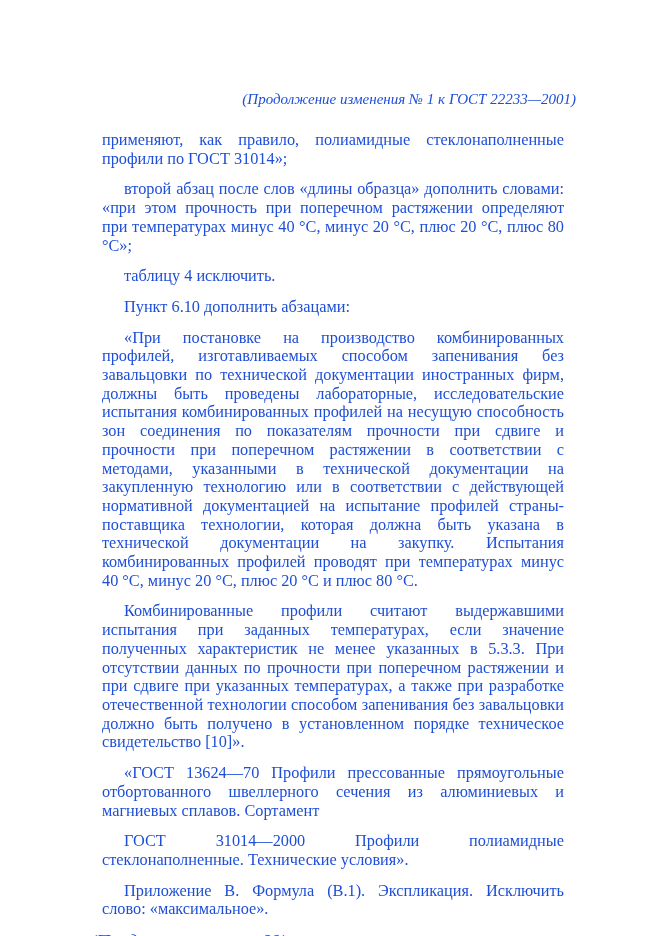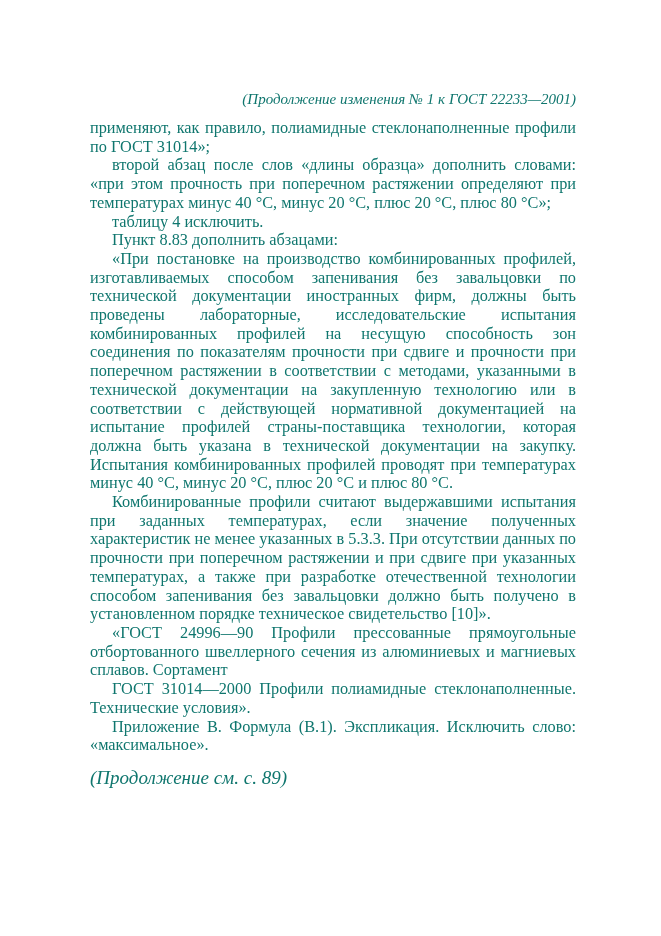--- a/index.html
+++ b/index.html
@@ -13,7 +13,7 @@
     height: 936px;
     background: #ffffff;
     font-family: "Liberation Serif", "DejaVu Serif", serif;
-    color: #0f766e;
+    color: #1d4ed8;
     overflow: hidden;
     box-sizing: border-box;
   }

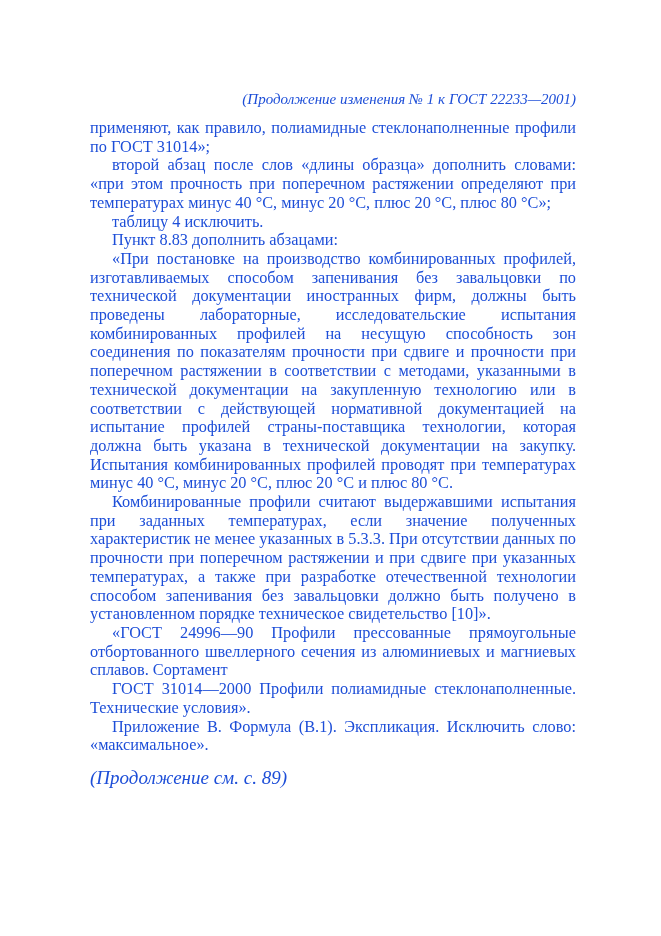--- a/index.html
+++ b/index.html
@@ -40,7 +40,7 @@
     -webkit-hyphens: auto;
   }
   .body-text p {
-    margin: 0;
+    margin: 12px;
     padding: 0;
   }
   .body-text p.indent {

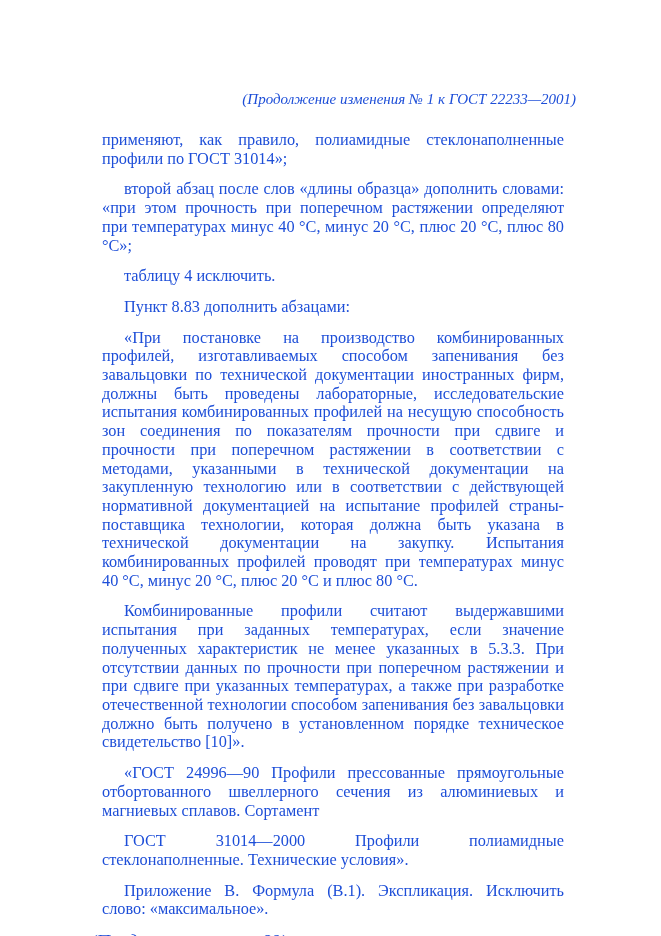--- a/index.html
+++ b/index.html
@@ -64,7 +64,7 @@
     <p>применяют, как правило, полиамидные стеклонаполненные профили по ГОСТ 31014»;</p>
     <p class="indent">второй абзац после слов «длины образца» дополнить словами: «при этом прочность при поперечном растяжении определяют при температурах минус 40 °С, минус 20 °С, плюс 20 °С, плюс 80 °С»;</p>
     <p class="indent">таблицу 4 исключить.</p>
-    <p class="indent">Пункт 8.83 дополнить абзацами:</p>
+    <p class="indent">Пункт 6.10 дополнить абзацами:</p>
     <p class="indent">«При постановке на производство комбинированных профилей, изготавливаемых способом запенивания без завальцовки по технической документации иностранных фирм, должны быть проведены лабораторные, исследовательские испытания комбинированных профилей на несущую способность зон соединения по показателям прочности при сдвиге и прочности при поперечном растяжении в соответствии с методами, указанными в технической документации на закупленную технологию или в соответствии с действующей нормативной  документацией на испытание профилей страны-поставщика технологии, которая должна быть указана в технической  документации на закупку. Испытания комбинированных профилей проводят при температурах минус 40 °С, минус 20 °С, плюс 20 °С и плюс 80 °С.</p>
     <p class="indent">Комбинированные профили считают выдержавшими испытания при заданных температурах, если значение полученных характеристик не менее указанных в 5.3.3. При отсутствии данных по прочности при поперечном растяжении и при сдвиге при указанных температурах, а также при разработке отечественной технологии способом запенивания без завальцовки должно быть получено в установленном порядке техническое свидетельство [10]».</p>
     <p class="indent">«ГОСТ 24996—90 Профили прессованные прямоугольные отбортованного швеллерного сечения из алюминиевых и магниевых сплавов. Сортамент</p>

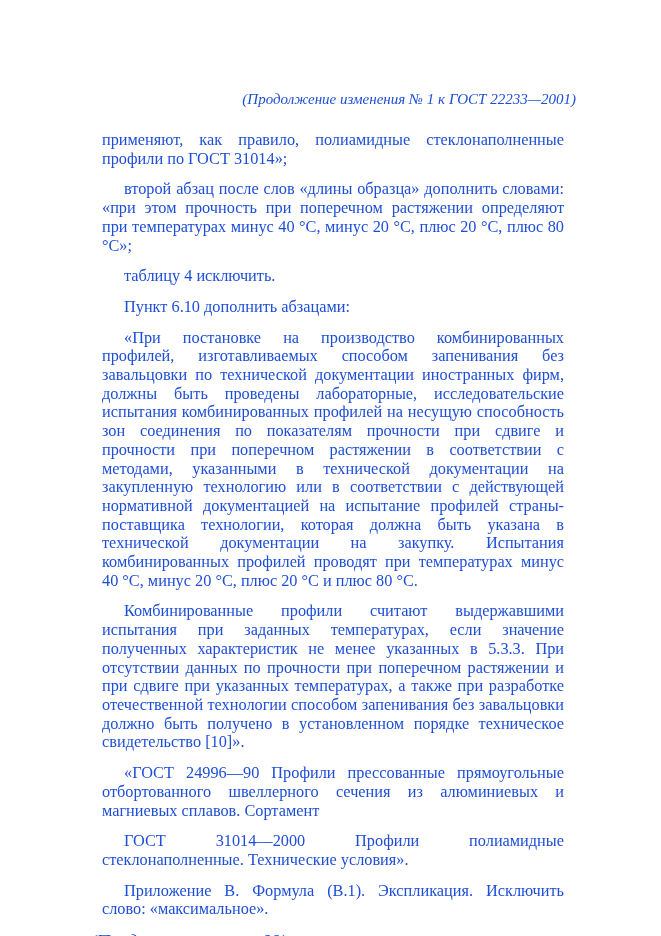--- a/index.html
+++ b/index.html
@@ -67,7 +67,7 @@
     <p class="indent">Пункт 6.10 дополнить абзацами:</p>
     <p class="indent">«При постановке на производство комбинированных профилей, изготавливаемых способом запенивания без завальцовки по технической документации иностранных фирм, должны быть проведены лабораторные, исследовательские испытания комбинированных профилей на несущую способность зон соединения по показателям прочности при сдвиге и прочности при поперечном растяжении в соответствии с методами, указанными в технической документации на закупленную технологию или в соответствии с действующей нормативной  документацией на испытание профилей страны-поставщика технологии, которая должна быть указана в технической  документации на закупку. Испытания комбинированных профилей проводят при температурах минус 40 °С, минус 20 °С, плюс 20 °С и плюс 80 °С.</p>
     <p class="indent">Комбинированные профили считают выдержавшими испытания при заданных температурах, если значение полученных характеристик не менее указанных в 5.3.3. При отсутствии данных по прочности при поперечном растяжении и при сдвиге при указанных температурах, а также при разработке отечественной технологии способом запенивания без завальцовки должно быть получено в установленном порядке техническое свидетельство [10]».</p>
-    <p class="indent">«ГОСТ 24996—90 Профили прессованные прямоугольные отбортованного швеллерного сечения из алюминиевых и магниевых сплавов. Сортамент</p>
+    <p class="indent">«ГОСТ 13624—70 Профили прессованные прямоугольные отбортованного швеллерного сечения из алюминиевых и магниевых сплавов. Сортамент</p>
     <p class="indent">ГОСТ 31014—2000 Профили полиамидные стеклонаполненные. Технические условия».</p>
     <p class="indent">Приложение В. Формула (В.1). Экспликация. Исключить слово: «максимальное».</p>
 

